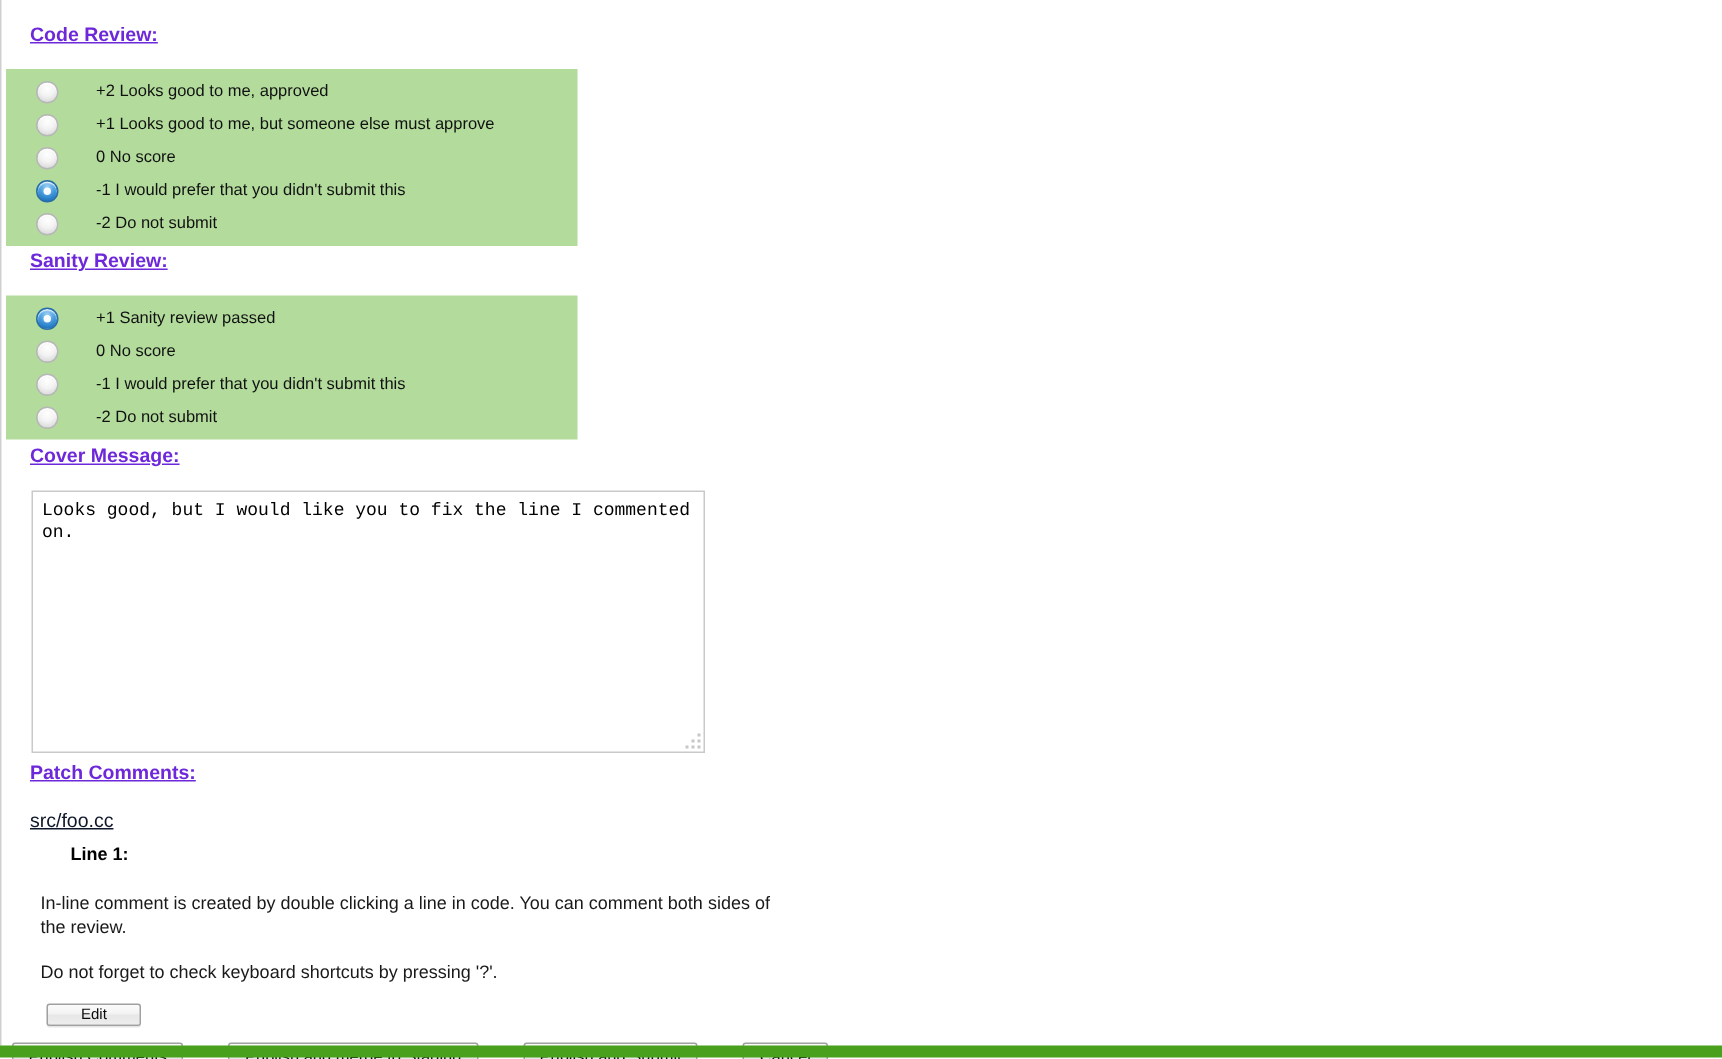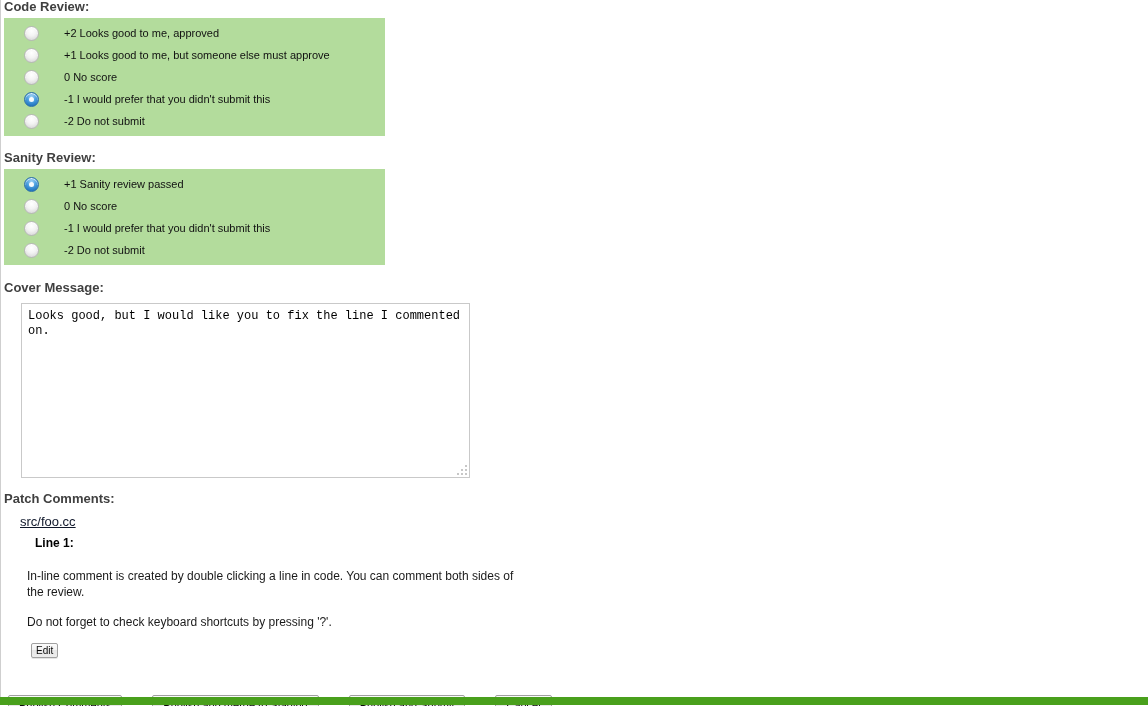--- a/index.html
+++ b/index.html
@@ -38,10 +38,11 @@
   h3.section-title {
     font-size: 13px;
     font-weight: bold;
-    margin: 0;
+    margin: 16px;
     padding: 0;
     line-height: 14px;
-    color: #404040;
+    color: #6d28d9;
+    text-decoration: underline;
   }
 
   

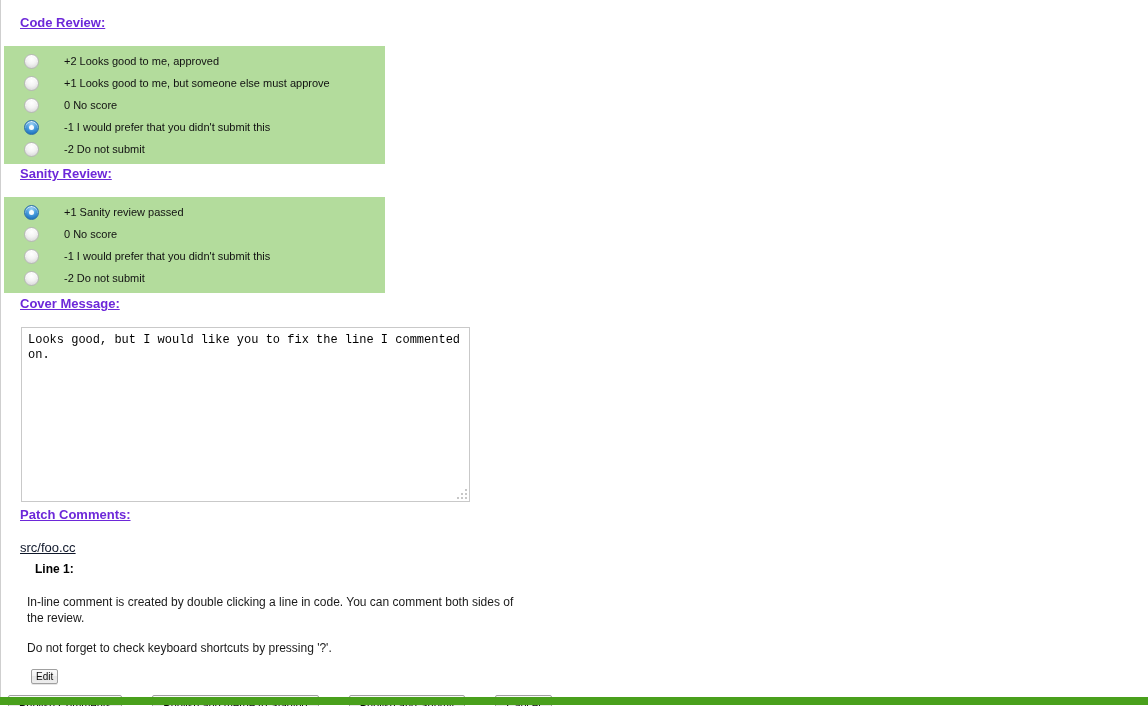--- a/index.html
+++ b/index.html
@@ -278,7 +278,7 @@
       <a class="file-link" href="#">src/foo.cc</a>
     </div>
 
-    <div style="margin-top:6px;margin-left:9px;padding-left:22px;">
+    <div style="margin-top:6px;margin-left:21px;padding-left:22px;">
       <div class="line-title">Line 1:</div>
     </div>
 

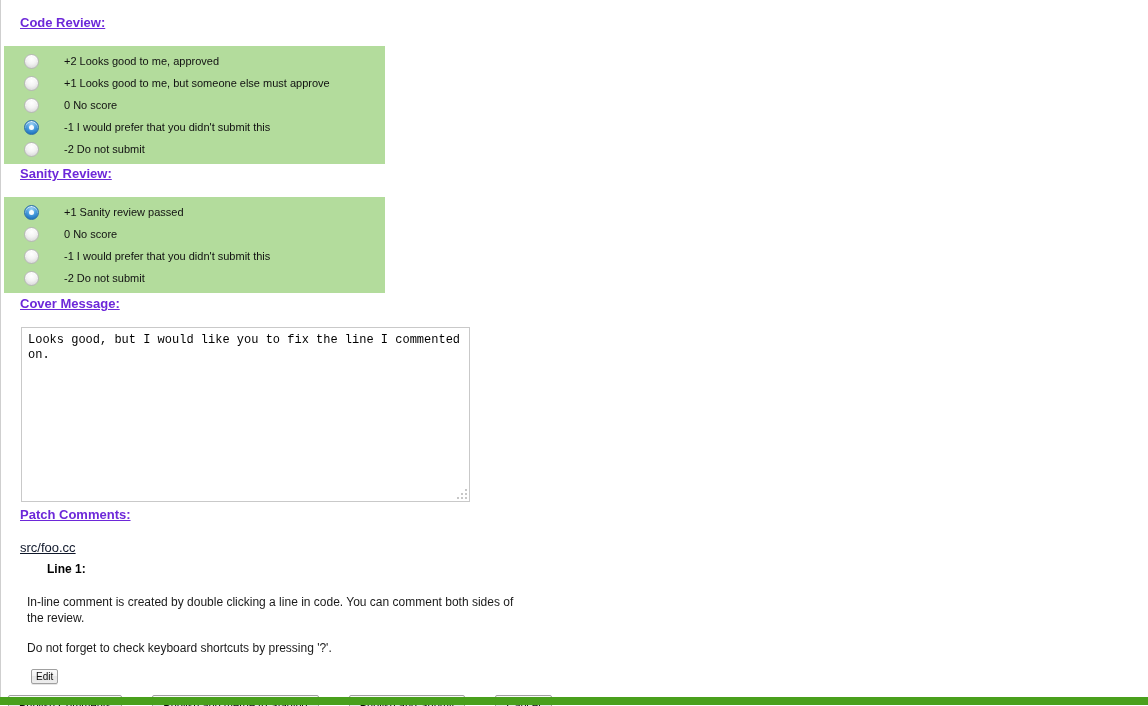--- a/index.html
+++ b/index.html
@@ -168,7 +168,7 @@
   }
   .btn.small {
     font-size: 10px;
-    padding: 1px 4px;
+    padding: 1px 22px;
     line-height: 11px;
   }
 

